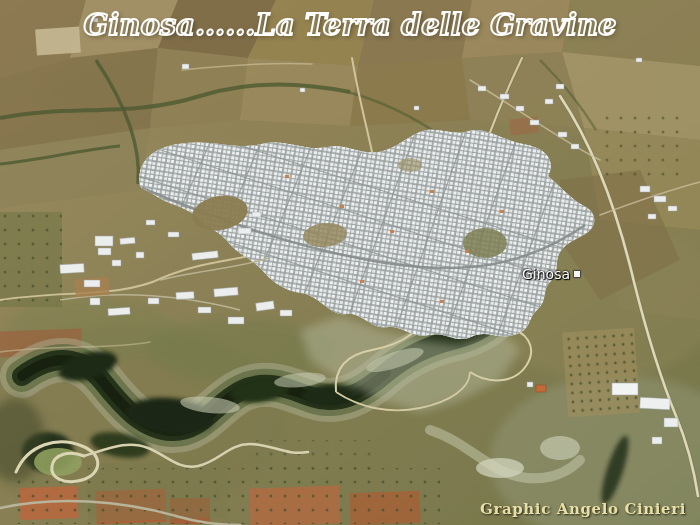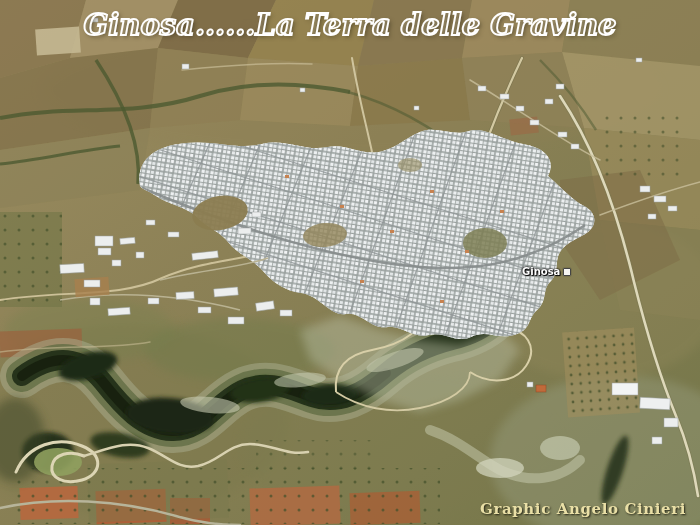--- a/index.html
+++ b/index.html
@@ -17,7 +17,7 @@
   .place-label{position:absolute;left:522px;top:266px;display:flex;
                align-items:center;gap:3px;
                font-family:"DejaVu Sans","Liberation Sans",sans-serif;}
-  .place-text{font-size:10px;font-weight:bold;color:#ffffff;
+  .place-text{font-size:14px;font-weight:normal;color:#ffffff;
               text-shadow:0 0 2px #000,0 0 2px #000,1px 1px 1px #000;}
   .place-marker{width:6px;height:6px;background:rgba(255,255,255,0.92);
                 border:1px solid #444;border-radius:1px;

